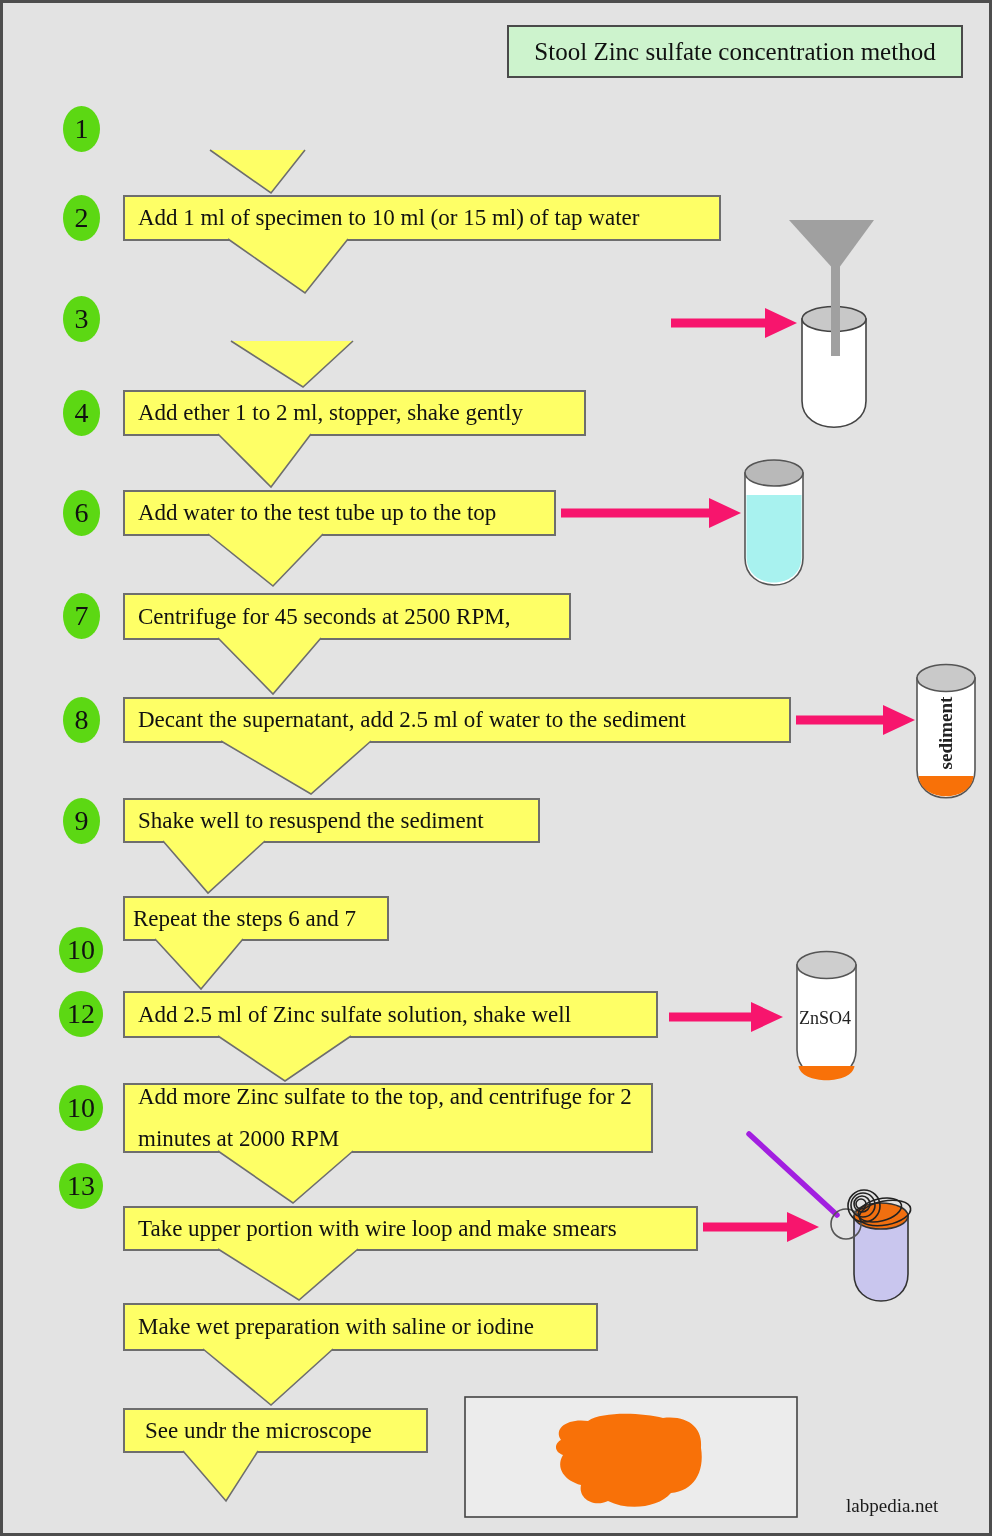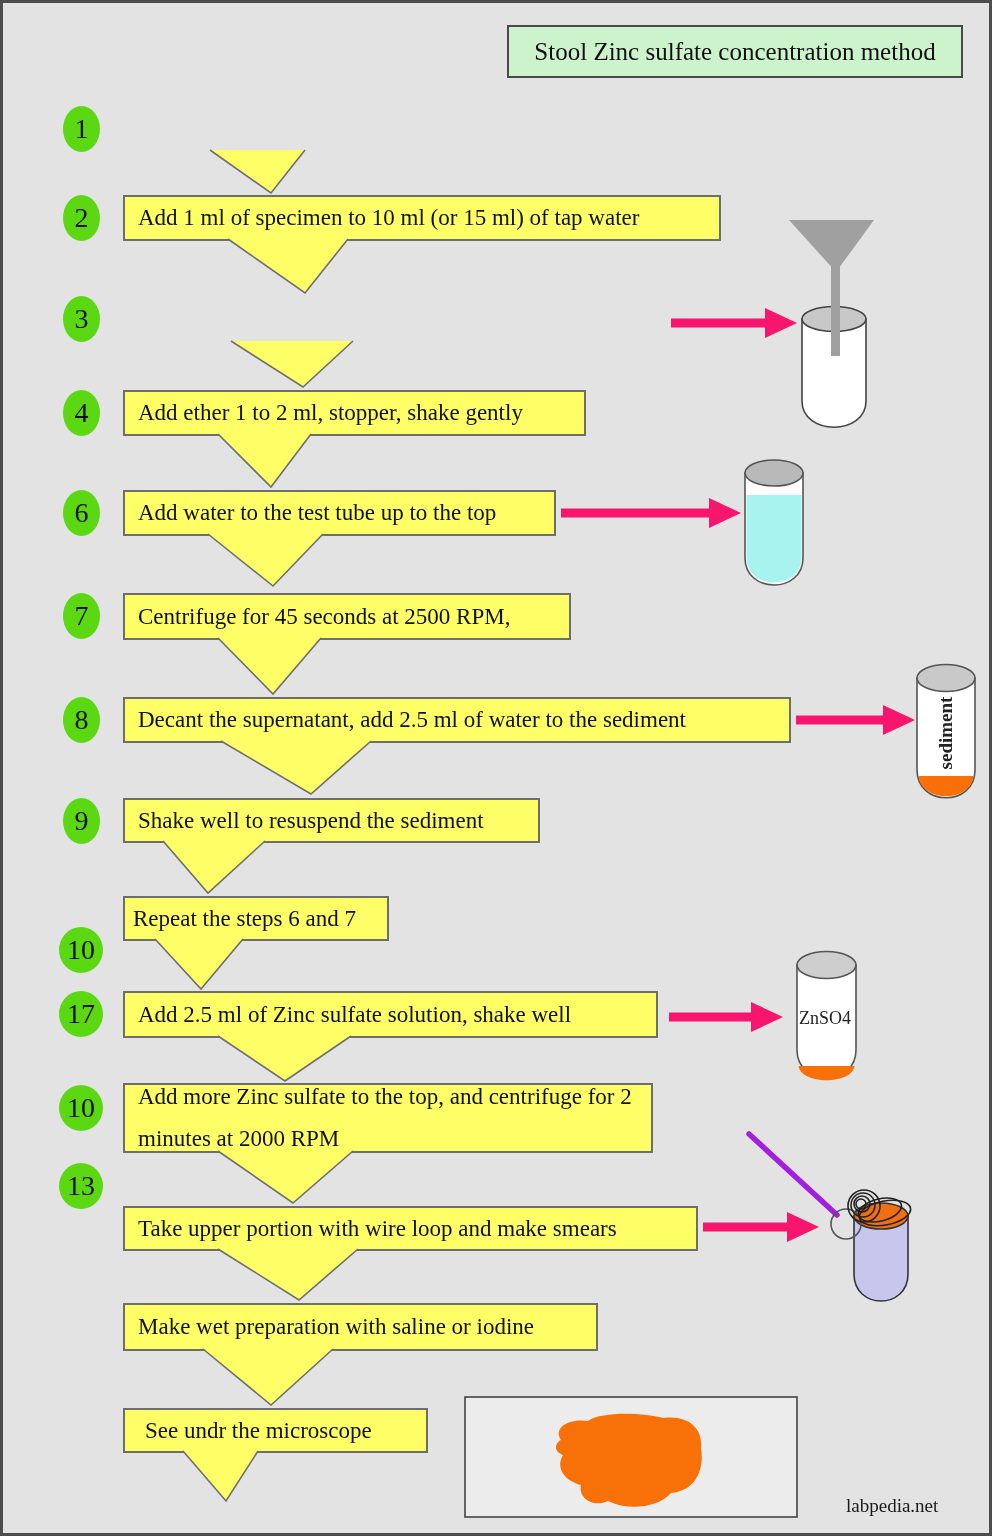--- a/index.html
+++ b/index.html
@@ -55,7 +55,7 @@
   <div class="circle c1" style="top:694px">8</div>
   <div class="circle c1" style="top:795px">9</div>
   <div class="circle c2" style="top:924px">10</div>
-  <div class="circle c2" style="top:988px">17</div>
+  <div class="circle c2" style="top:988px">12</div>
   <div class="circle c2" style="top:1082px">10</div>
   <div class="circle c2" style="top:1160px">13</div>
 

